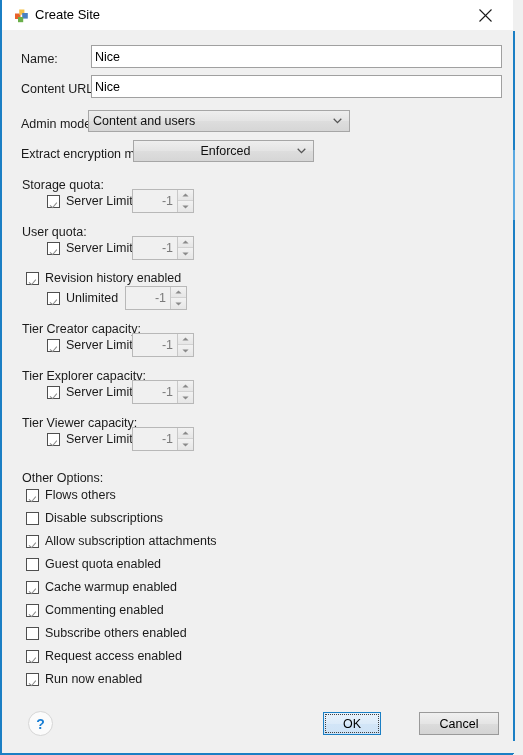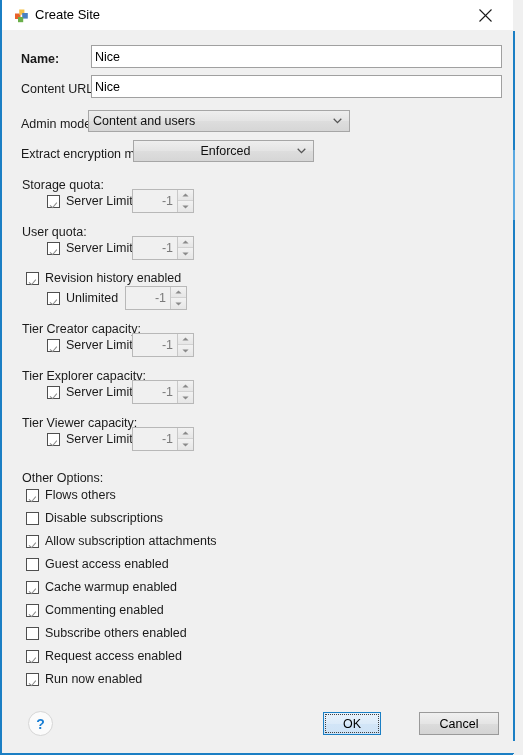--- a/index.html
+++ b/index.html
@@ -258,7 +258,7 @@
 
   <div id="body-area">
 
-    <div class="field-label" style="left:19px; top:22px; position:absolute;font-weight:bold;">Name:</div>
+    <div class="field-label" style="left:19px; top:22px; position:absolute;">Name:</div>
     <input class="text-input" style="left: 89px; top: 15px; width: 411px;" value="Nice">
 
     <div class="field-label" style="left:19px; top:52px; position:absolute;">Content URL</div>

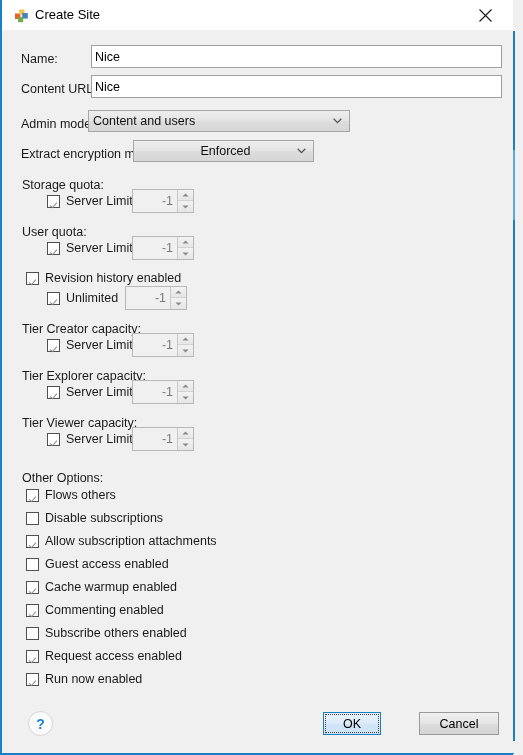--- a/index.html
+++ b/index.html
@@ -429,7 +429,7 @@
     </div>
     <div class="cb-wrap" style="left:24px; top:527px;">
       <span class="cb-box"></span>
-      <span class="cb-label">Guest access enabled</span>
+      <span class="cb-label">Guest quota enabled</span>
     </div>
     <div class="cb-wrap" style="left:24px; top:550px;">
       <span class="cb-box checked"></span>

